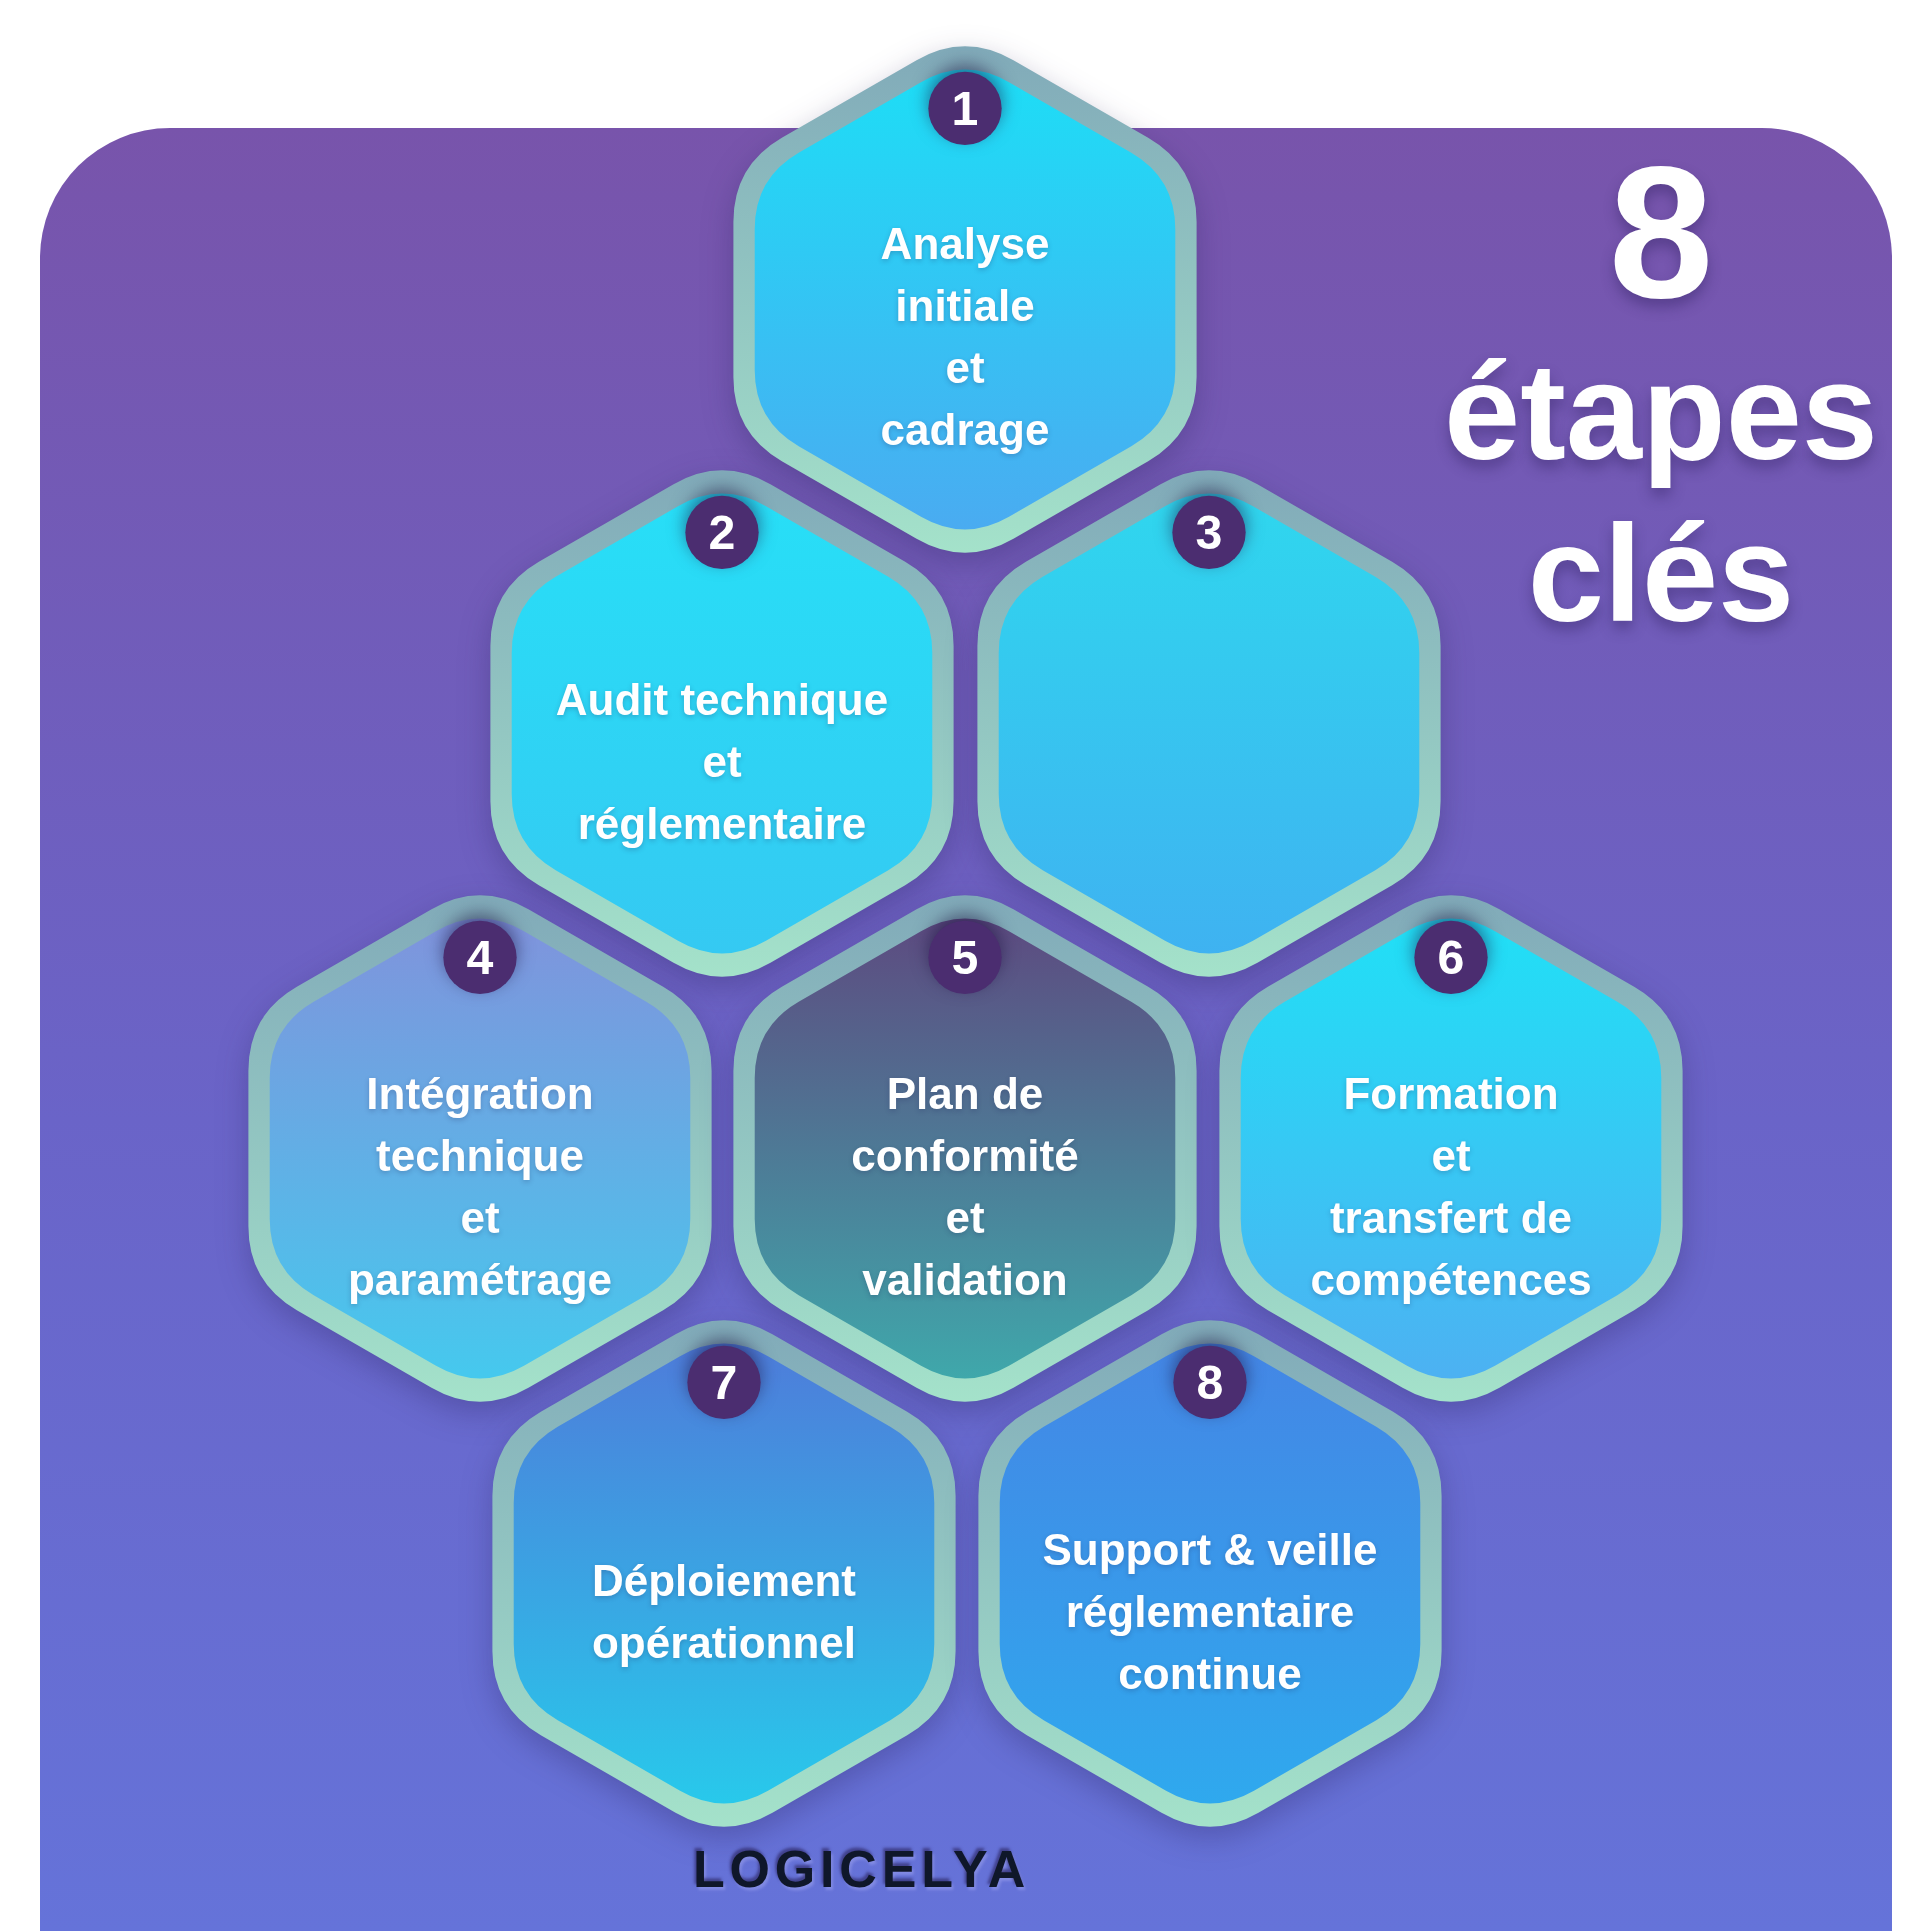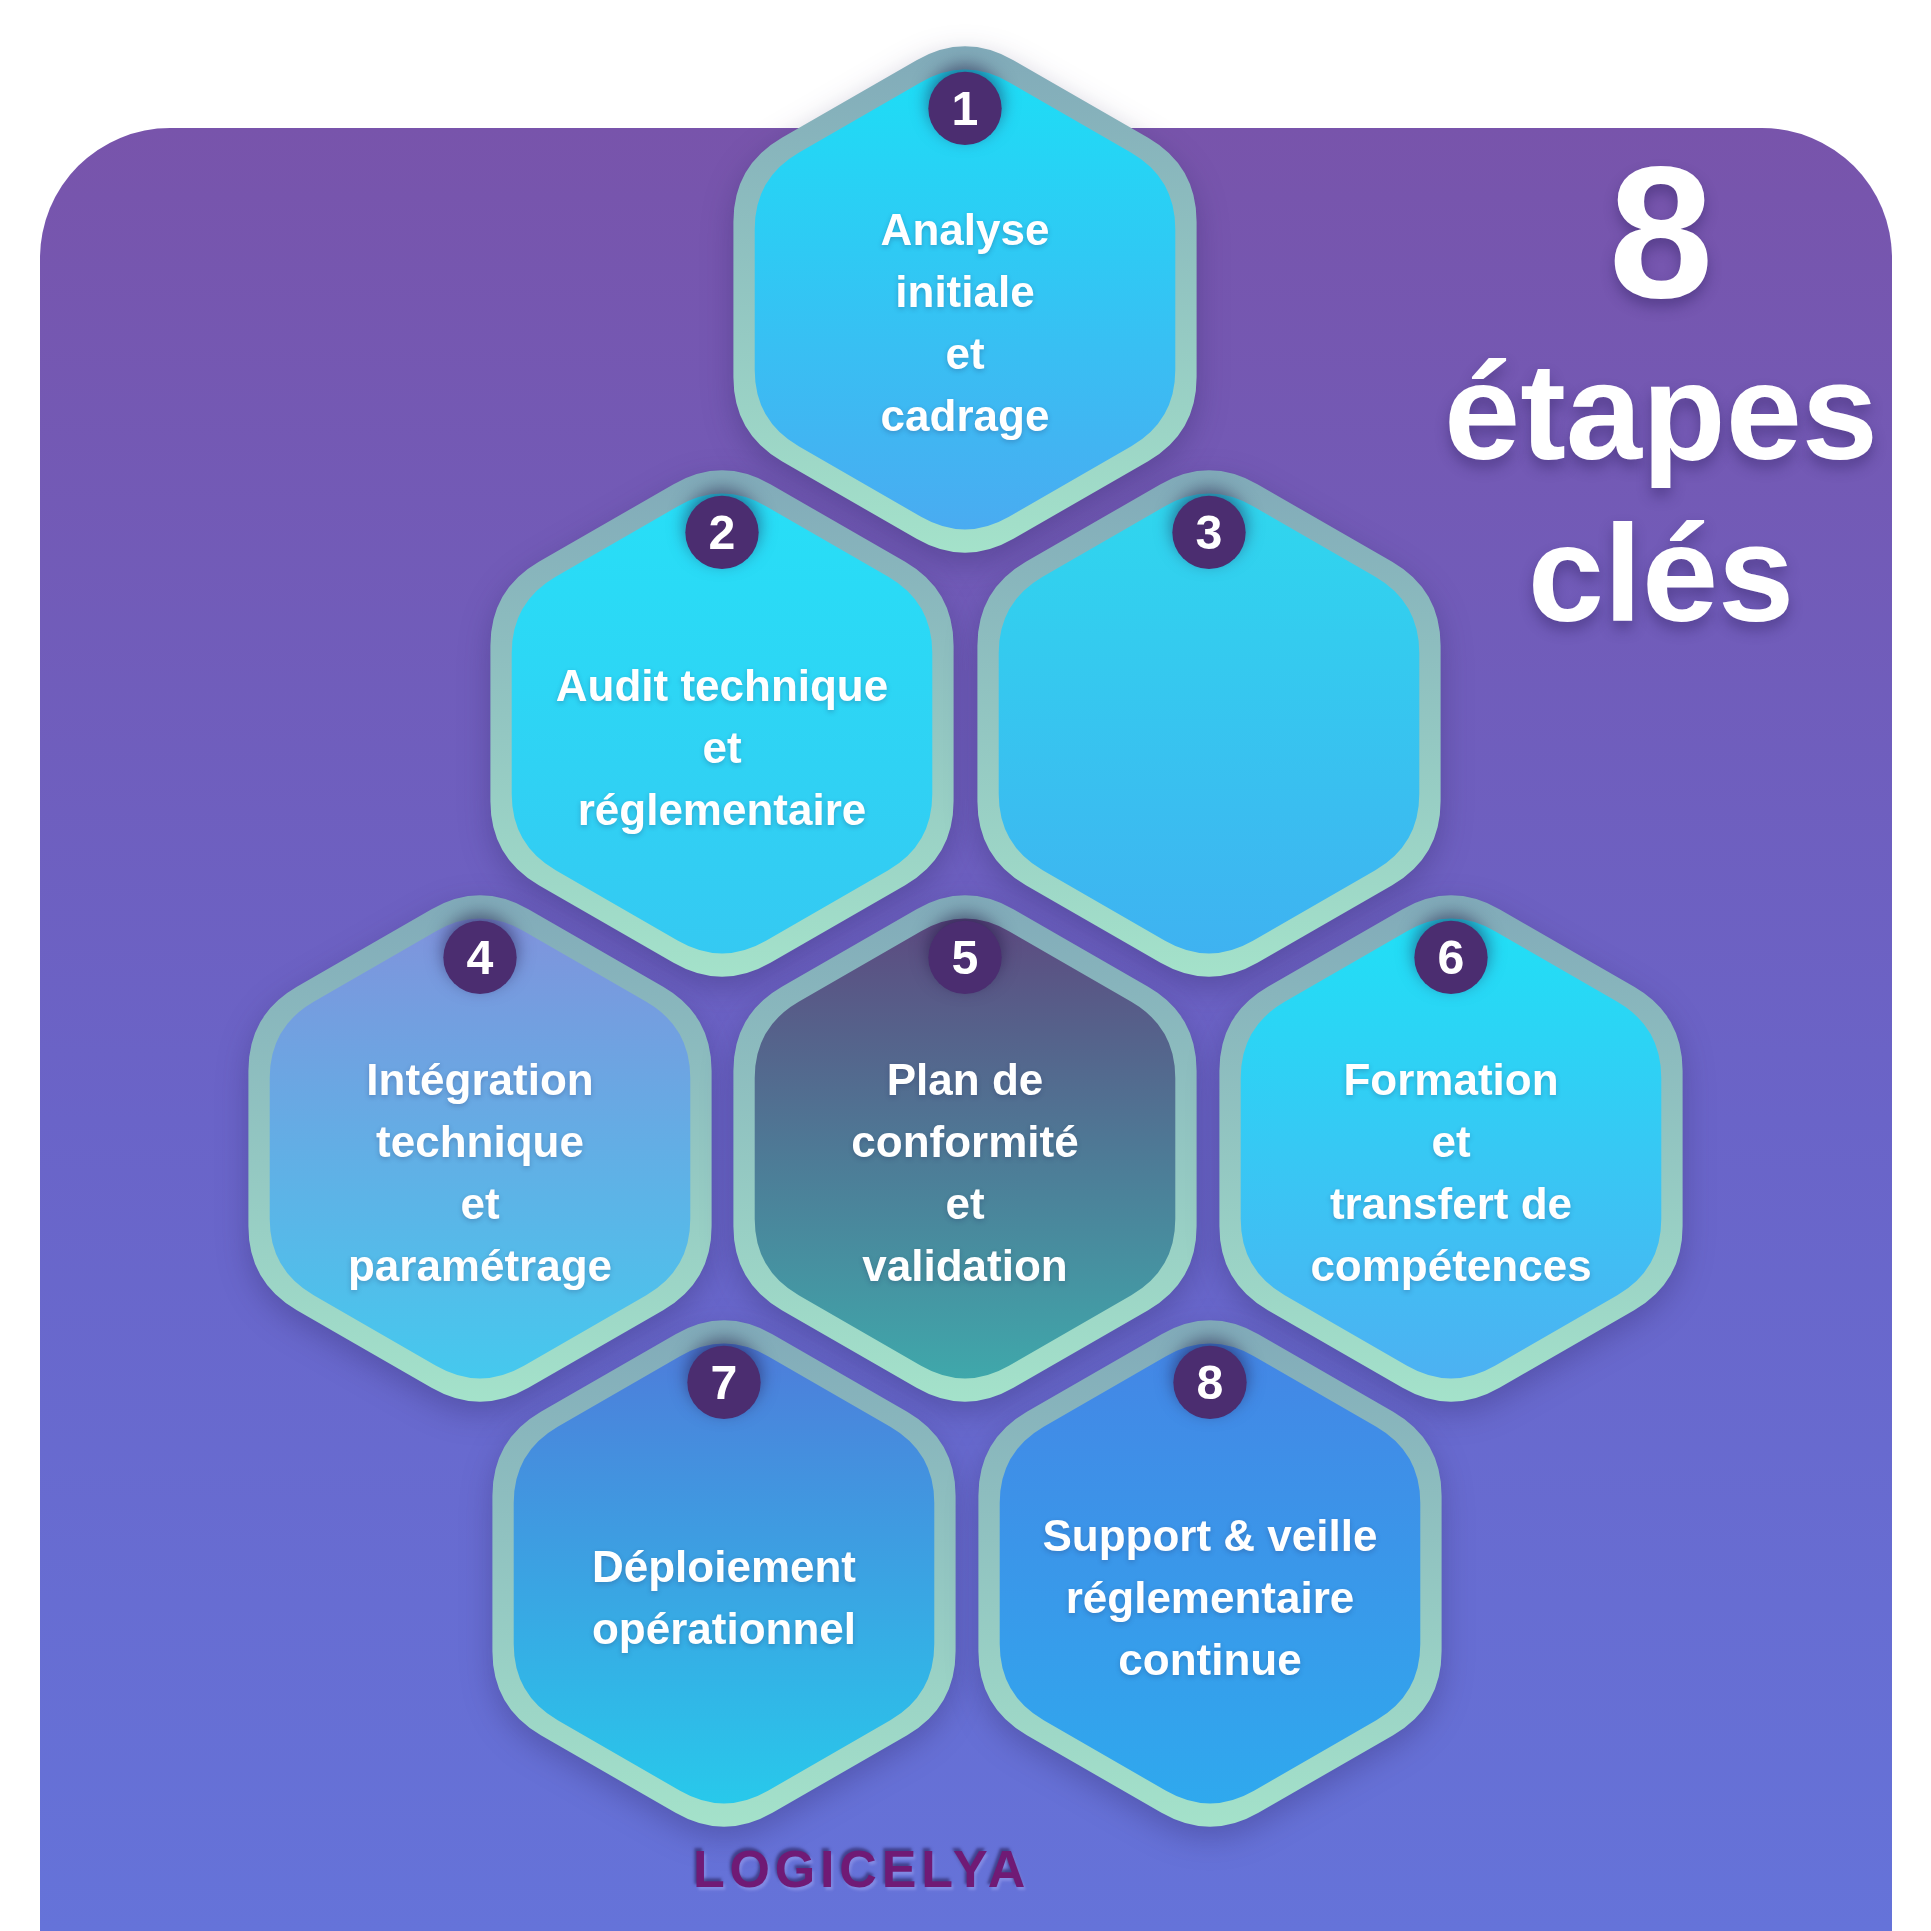--- a/index.html
+++ b/index.html
@@ -32,7 +32,7 @@
     font-size:50px;font-weight:bold;fill:#ffffff;
   }
   .hex-label{
-    position:absolute;left:58px;top:154px;width:386px;height:319px;
+    position:absolute;left:58px;top:168px;width:386px;height:319px;
     display:flex;align-items:center;justify-content:center;
     text-align:center;white-space:pre-line;
     color:#ffffff;font-weight:bold;font-size:44px;line-height:62px;

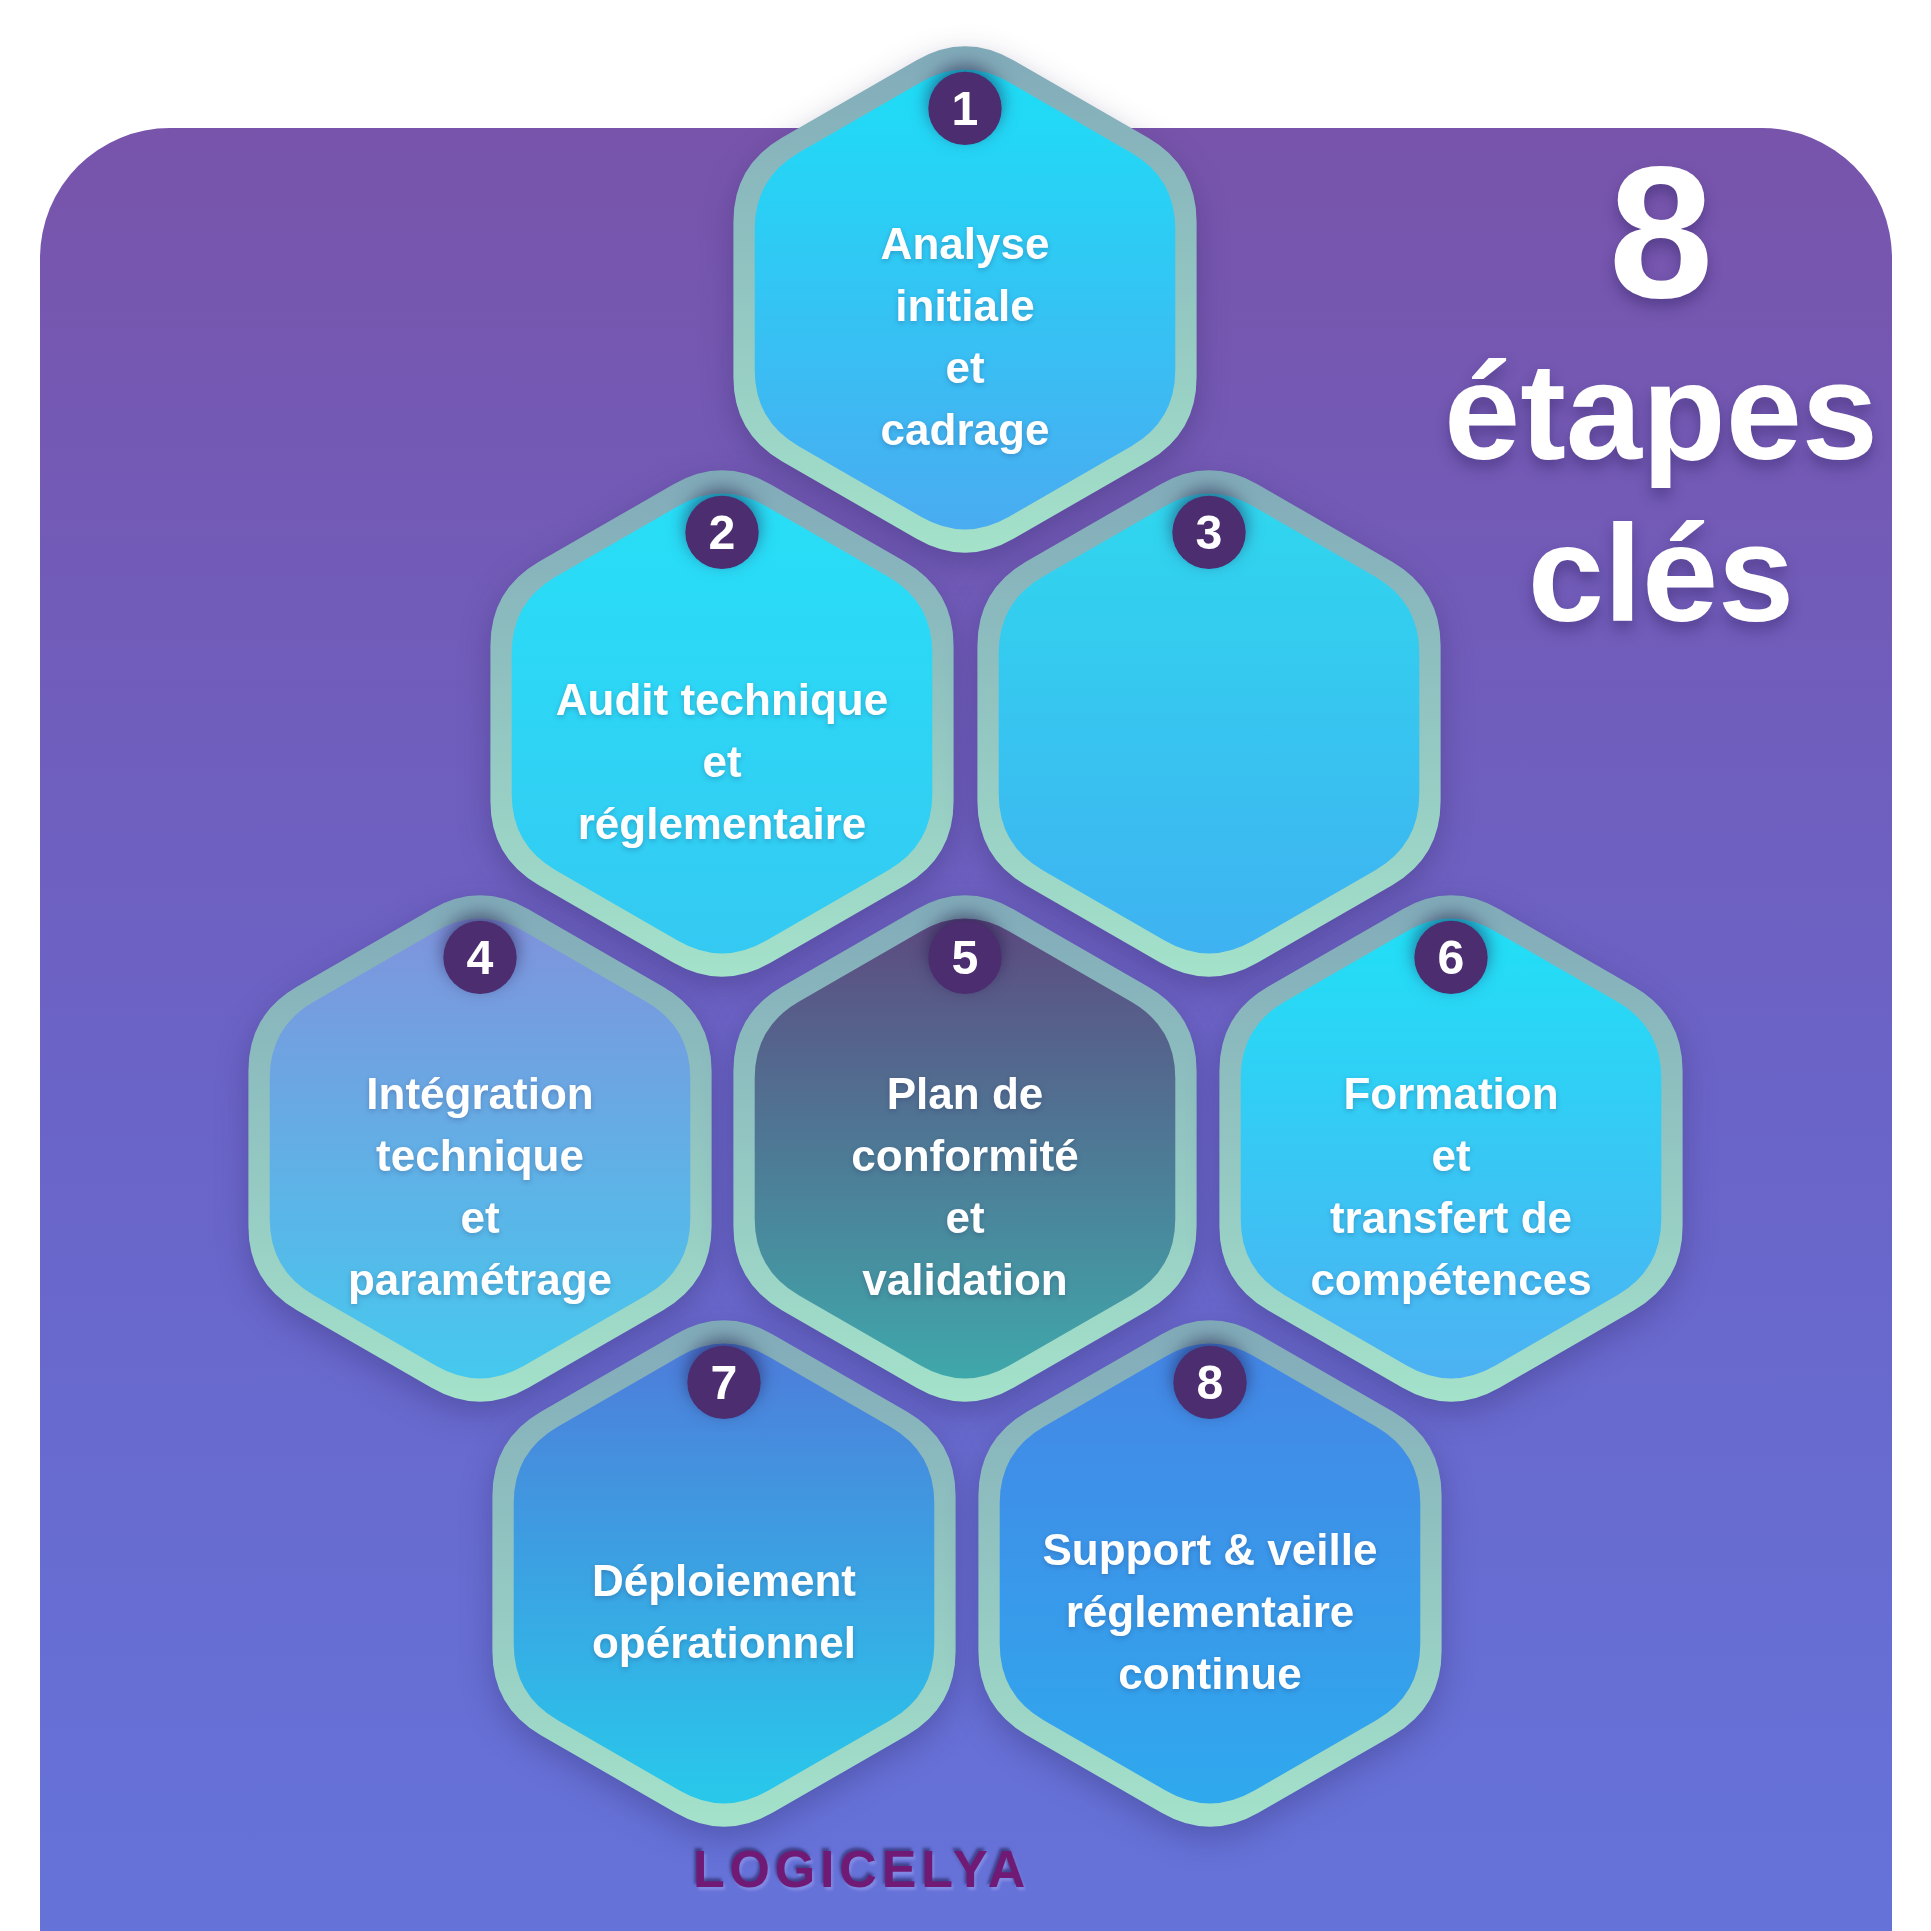--- a/index.html
+++ b/index.html
@@ -50,7 +50,7 @@
   #watermark{
     position:absolute;left:0;top:1839px;width:1723px;
     text-align:center;font-size:52px;font-weight:bold;letter-spacing:4.8px;
-    color:#701a75;
+    color:#0f172a;
     text-shadow:-1.9px -2.9px 2.9px rgba(35,25,80,0.55), 1.9px 2.9px 2.9px rgba(200,200,255,0.30);
   }
 </style>

